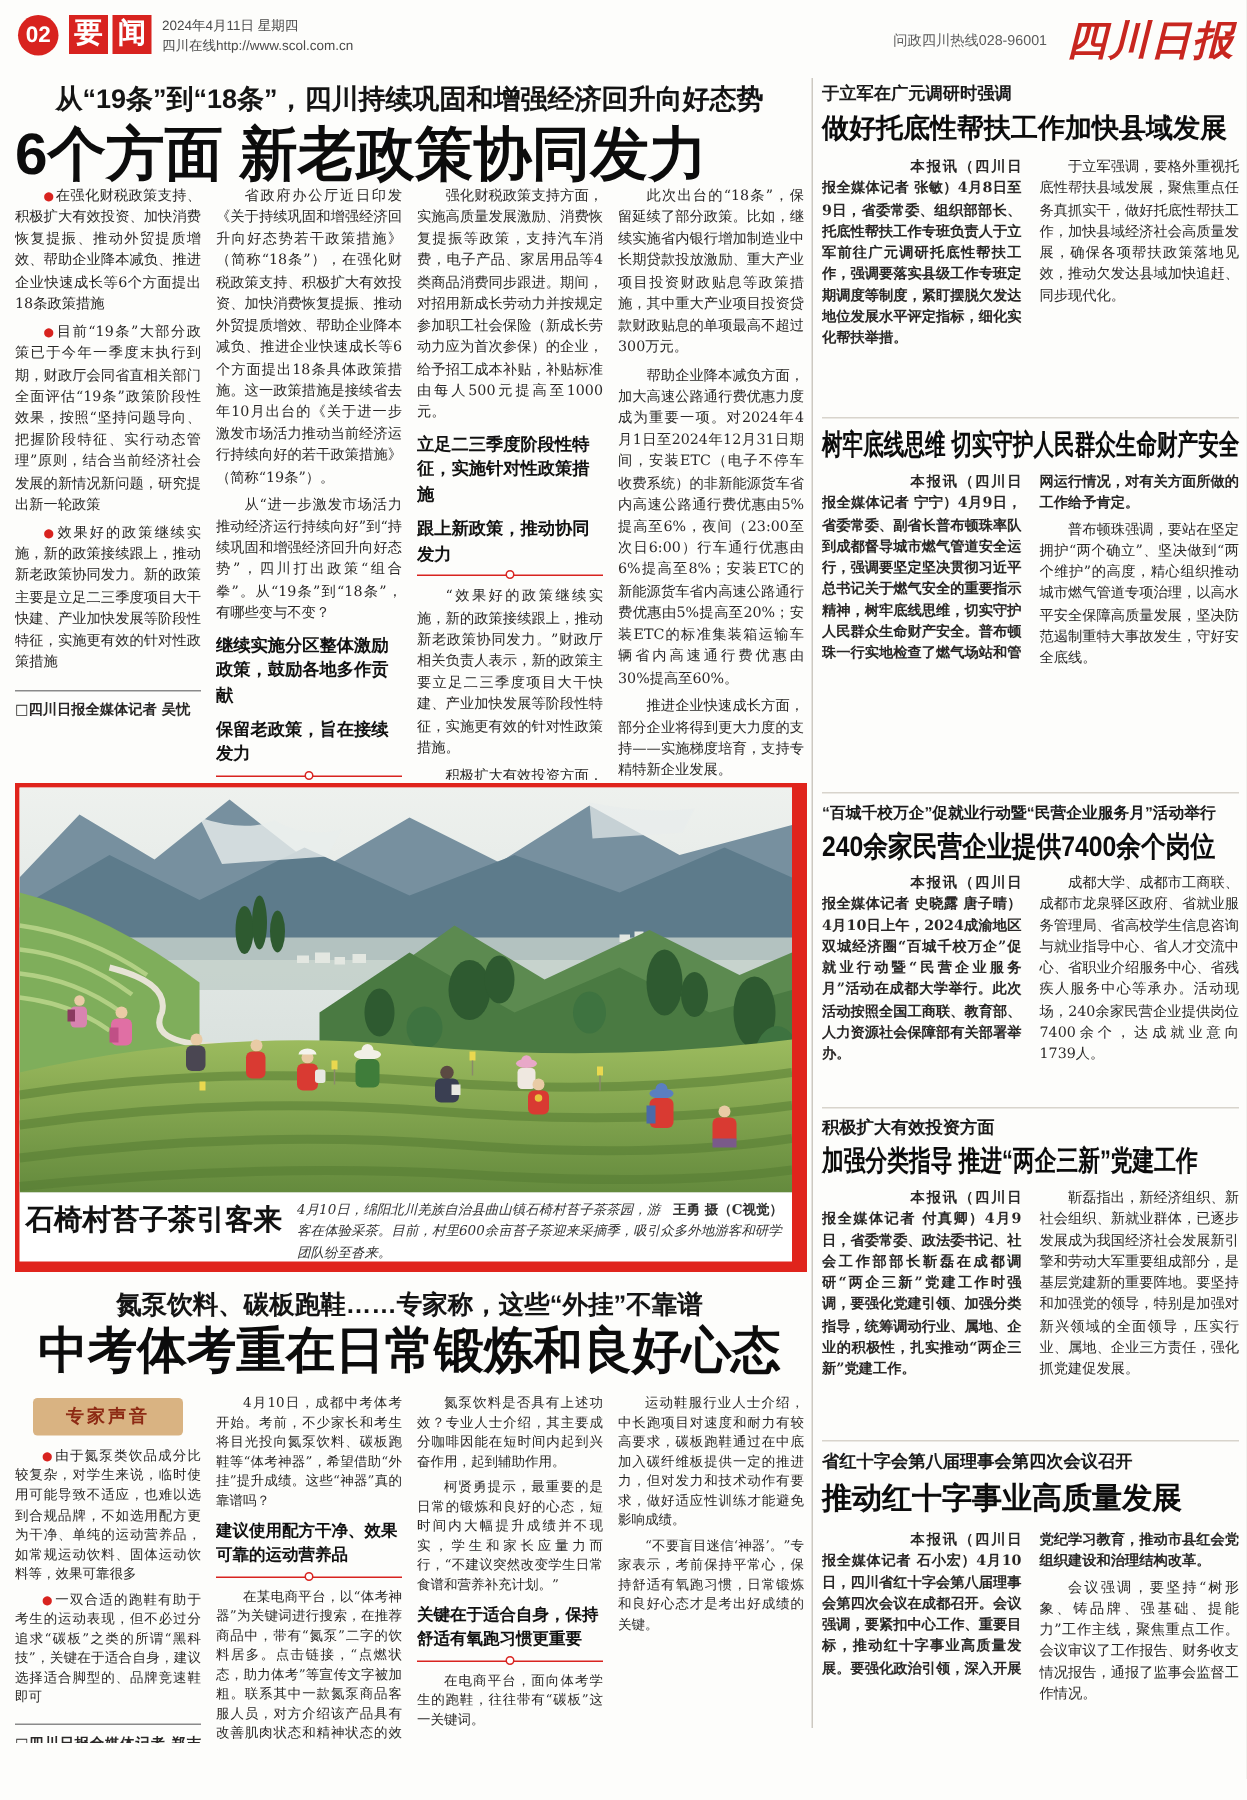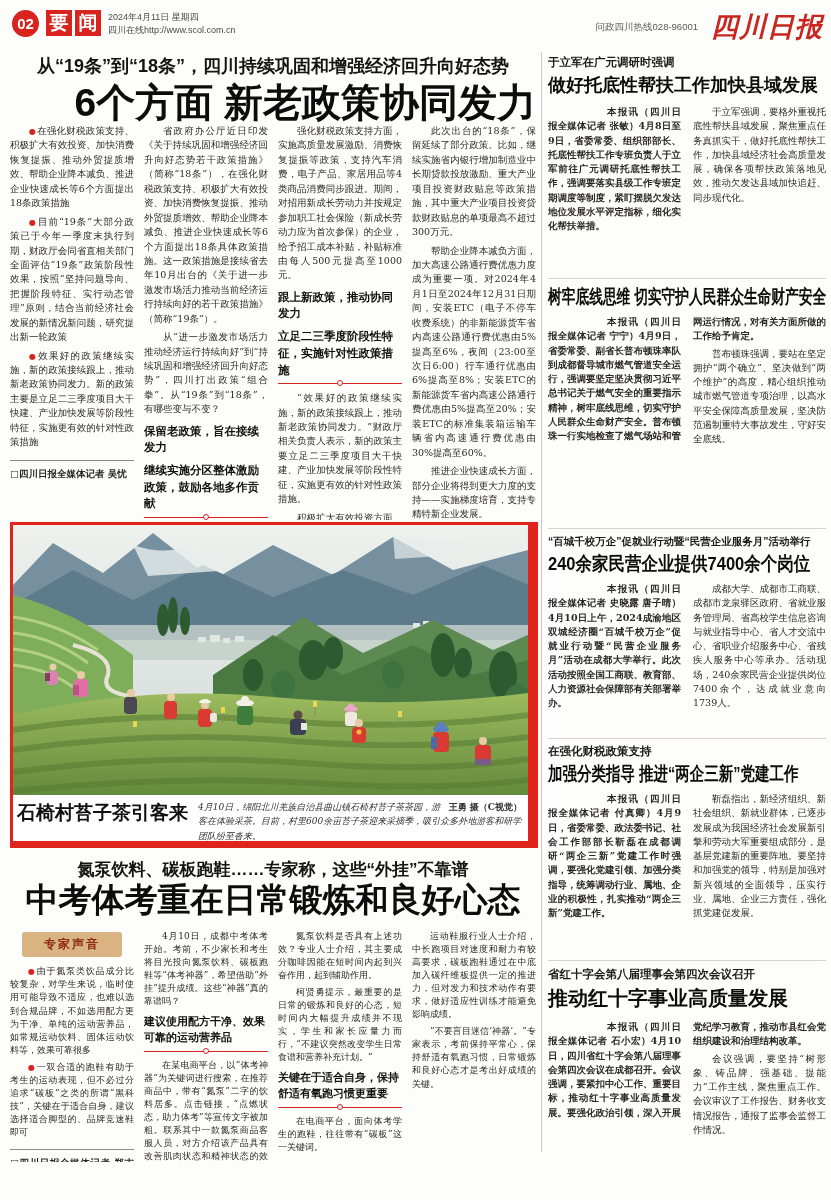--- a/index.html
+++ b/index.html
@@ -34,7 +34,7 @@
   
   .m-kicker { position:absolute; left:10px; top:54px; width:526px; text-align:center;
     font-family:"Liberation Sans",sans-serif; font-weight:bold; font-size:18px; color:#141414; }
-  .m-head { position:absolute; left:10px; top:76px; width:526px; text-align:right;
+  .m-head { position:absolute; left:10px; top:76px; width:526px; text-align:left;
     font-family:"Liberation Sans",sans-serif; font-weight:bold; font-size:39px; color:#0c0c0c;
     letter-spacing:0px; }
   .mcol { position:absolute; top:124px; width:124px; height:396px; overflow:hidden;

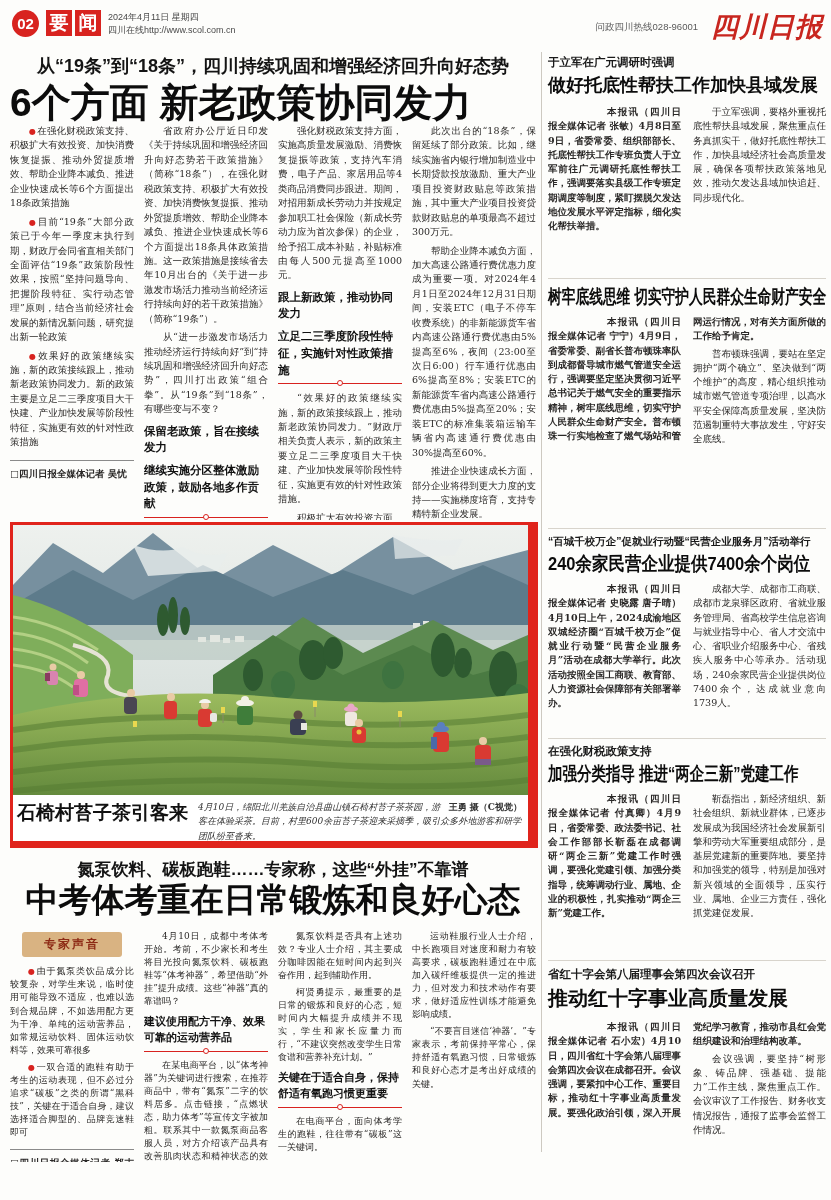--- a/index.html
+++ b/index.html
@@ -131,8 +131,8 @@
 
   <div class="mcol" style="left:278px;">
     <p>强化财税政策支持方面，实施高质量发展激励、消费恢复提振等政策，支持汽车消费，电子产品、家居用品等4类商品消费同步跟进。期间，对招用新成长劳动力并按规定参加职工社会保险（新成长劳动力应为首次参保）的企业，给予招工成本补贴，补贴标准由每人500元提高至1000元。</p>
+    <div class="subhead">立足二三季度阶段性特征，实施针对性政策措施</div>
     <div class="subhead">跟上新政策，推动协同发力</div>
-    <div class="subhead">立足二三季度阶段性特征，实施针对性政策措施</div>
     <div class="subrule">
         <i></i>
       </div>

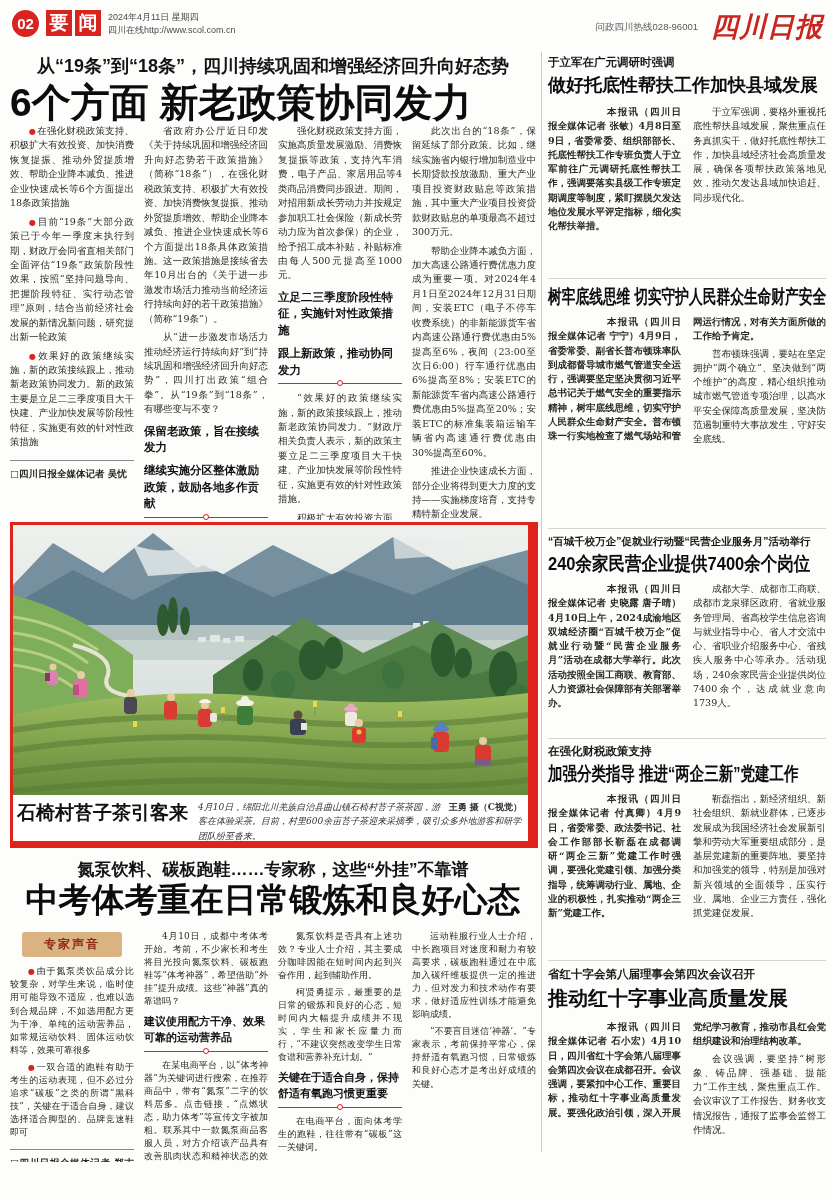--- a/index.html
+++ b/index.html
@@ -121,8 +121,8 @@
   <div class="mcol" style="left:144px;">
     <p>省政府办公厅近日印发《关于持续巩固和增强经济回升向好态势若干政策措施》（简称“18条”），在强化财税政策支持、积极扩大有效投资、加快消费恢复提振、推动外贸提质增效、帮助企业降本减负、推进企业快速成长等6个方面提出18条具体政策措施。这一政策措施是接续省去年10月出台的《关于进一步激发市场活力推动当前经济运行持续向好的若干政策措施》（简称“19条”）。</p>
     <p>从“进一步激发市场活力推动经济运行持续向好”到“持续巩固和增强经济回升向好态势”，四川打出政策“组合拳”。从“19条”到“18条”，有哪些变与不变？</p>
+    <div class="subhead">继续实施分区整体激励政策，鼓励各地多作贡献</div>
     <div class="subhead">保留老政策，旨在接续发力</div>
-    <div class="subhead">继续实施分区整体激励政策，鼓励各地多作贡献</div>
     <div class="subrule">
         <i></i>
       </div>

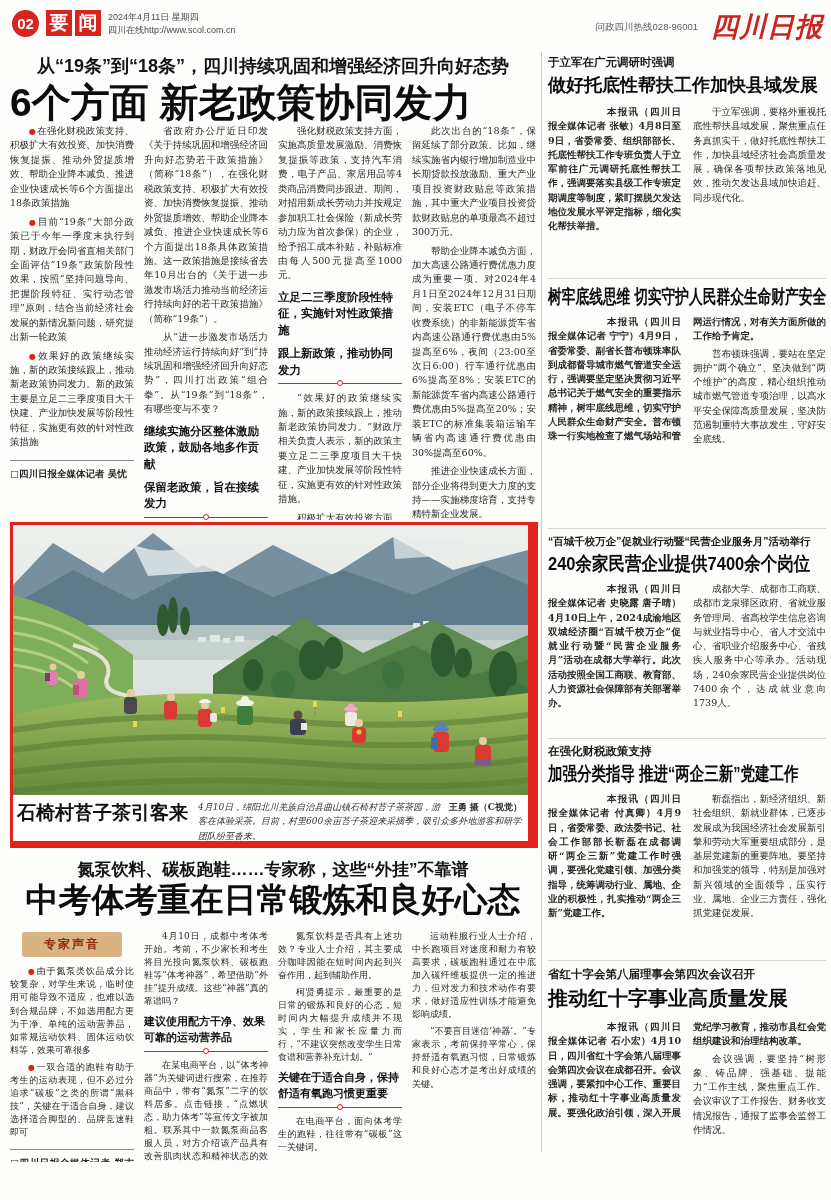--- a/index.html
+++ b/index.html
@@ -362,7 +362,7 @@
   <div class="r-sep" style="top:738px;"></div>
 
   <div class="r-art" style="top:744px;">
-    <div class="r-kicker">在强化财税政策支持</div>
+    <div class="r-kicker">积极扩大有效投资方面</div>
     <div class="r-head" style="font-size:14.5px; transform:scale(1,1.3); transform-origin:left top; margin-bottom:11px;">加强分类指导  推进“两企三新”党建工作</div>
     <div class="r-body" style="height:168px;">
       <p><span class="lead">本报讯（四川日报全媒体记者 付真卿）4月9日，省委常委、政法委书记、社会工作部部长靳磊在成都调研“两企三新”党建工作时强调，要强化党建引领、加强分类指导，统筹调动行业、属地、企业的积极性，扎实推动“两企三新”党建工作。</span></p>

